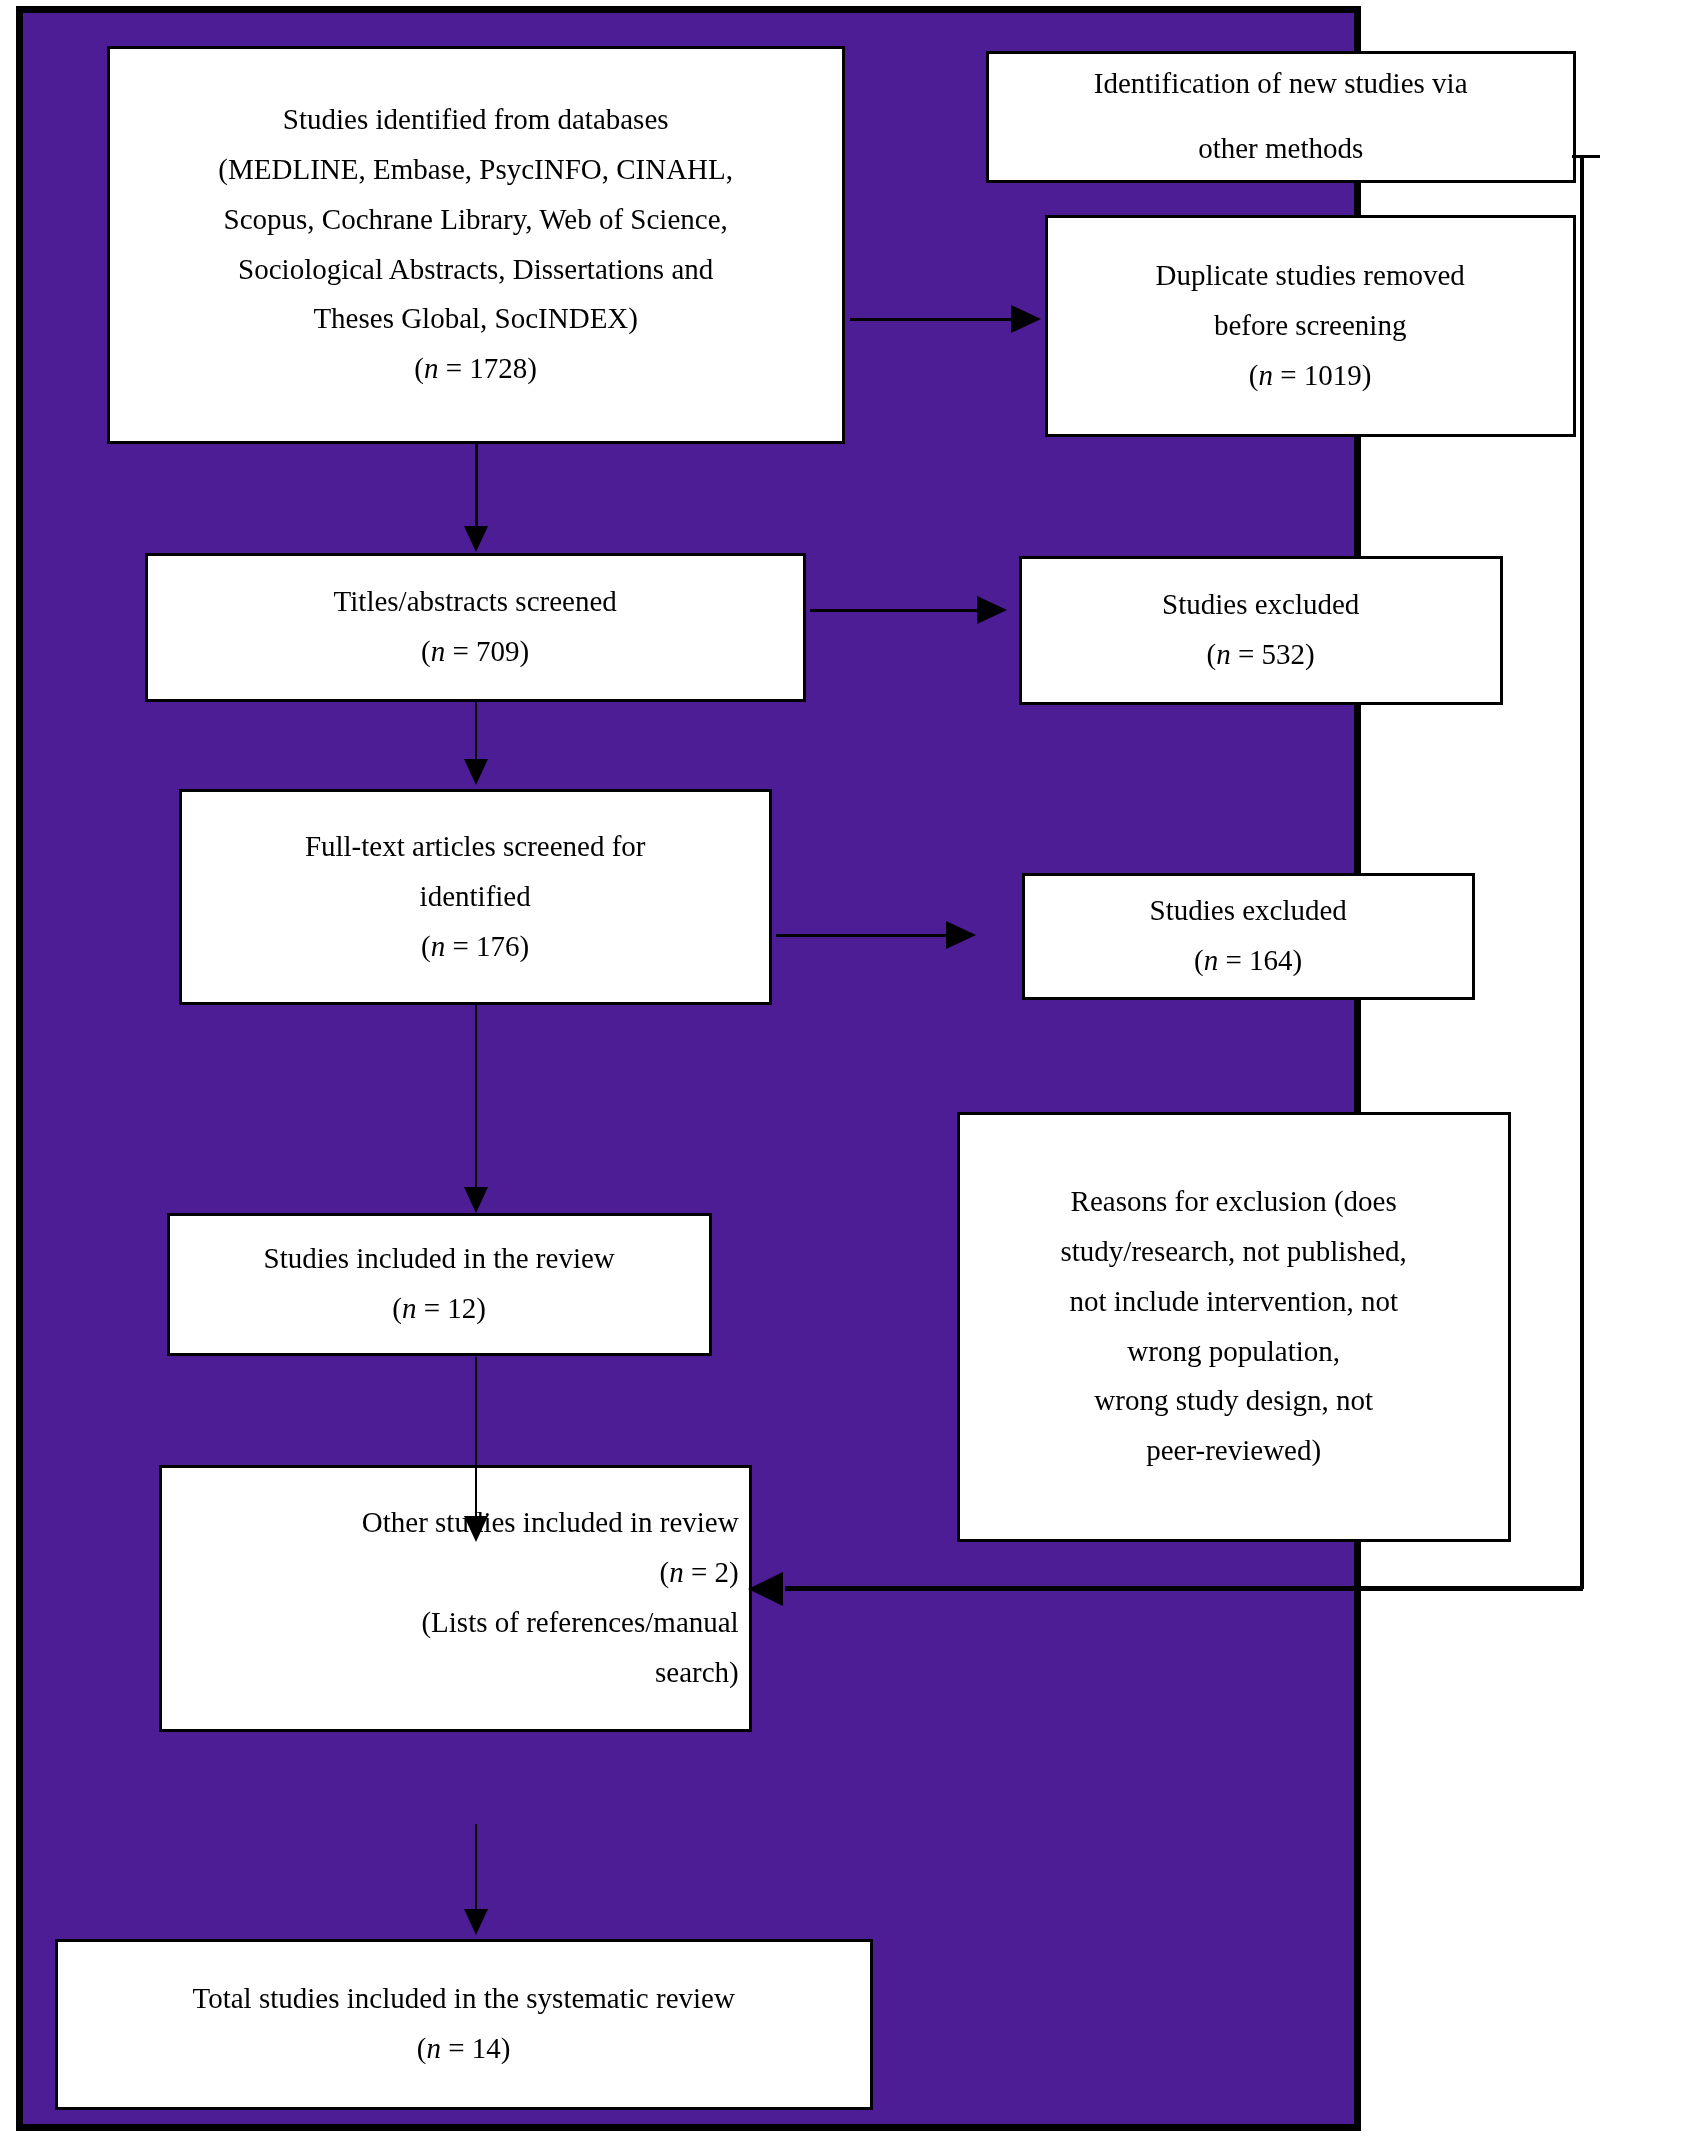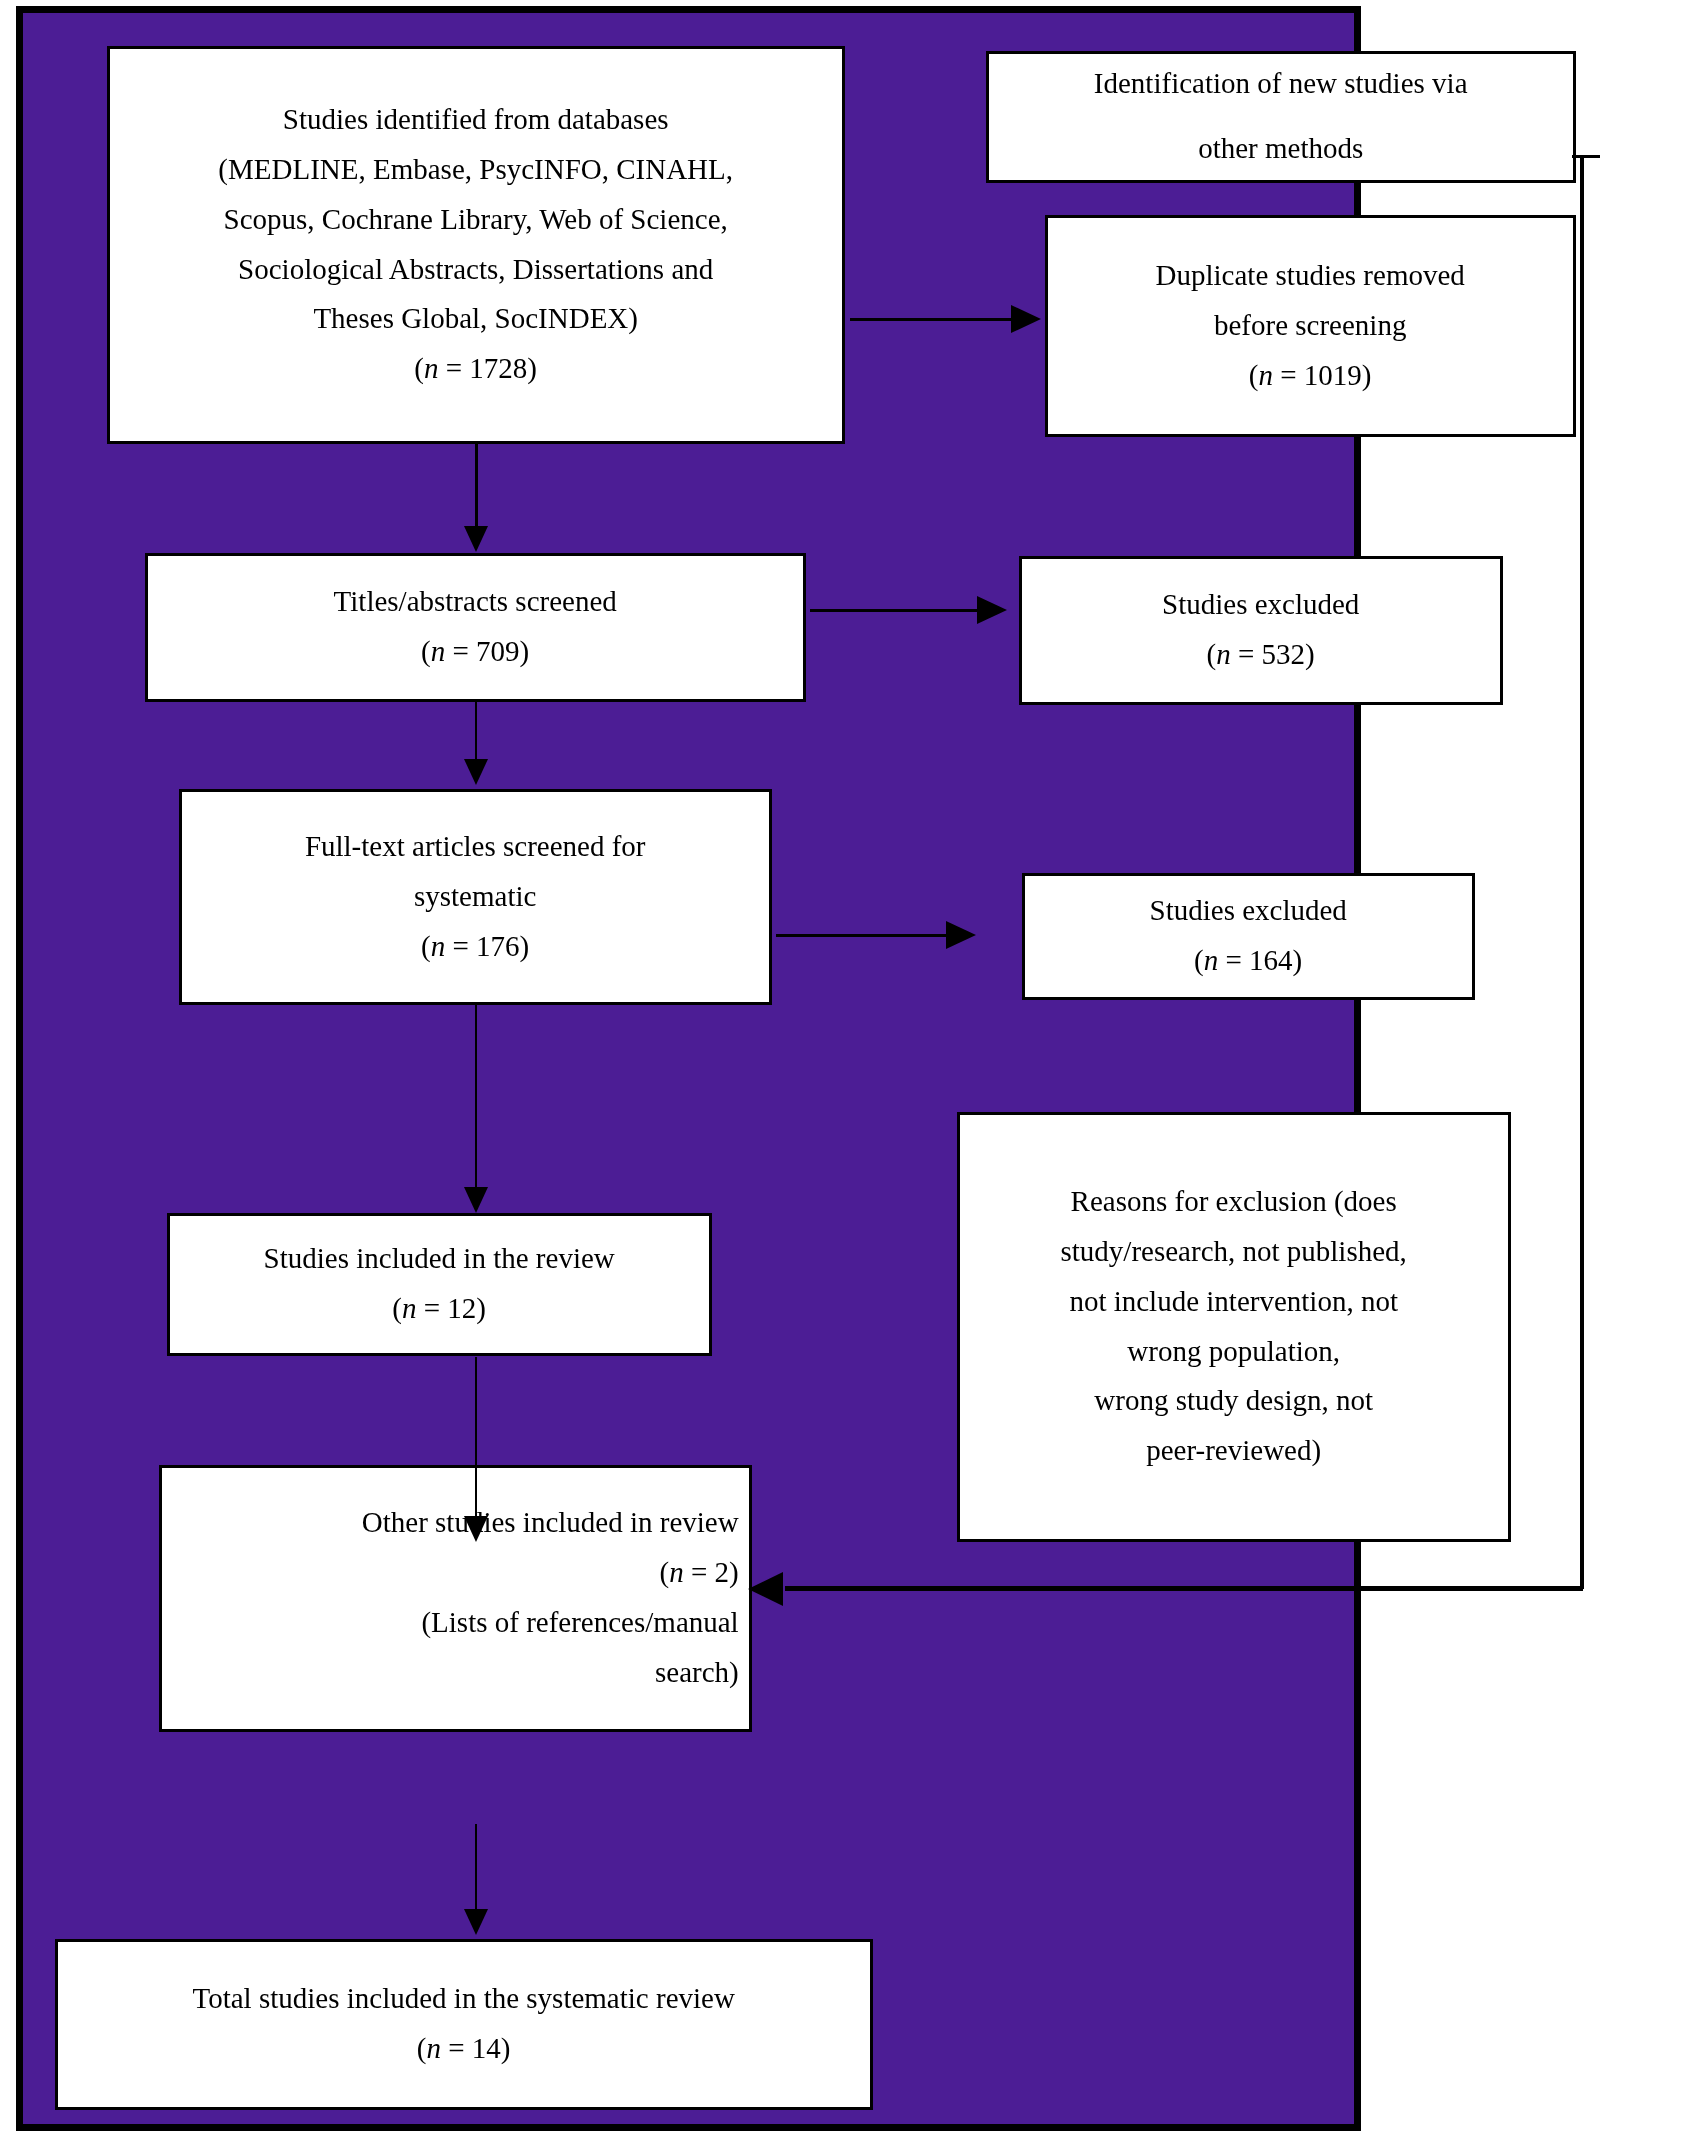--- a/index.html
+++ b/index.html
@@ -65,7 +65,7 @@
 
     <div class="box" style="left:156px;top:776px;width:593px;height:216px;">
       <span class="ln">Full-text articles screened for</span>
-      <span class="ln">systematic</span>
+      <span class="ln">identified</span>
       <span class="ln n">(<em>n</em> = 176)</span>
     </div>
 

